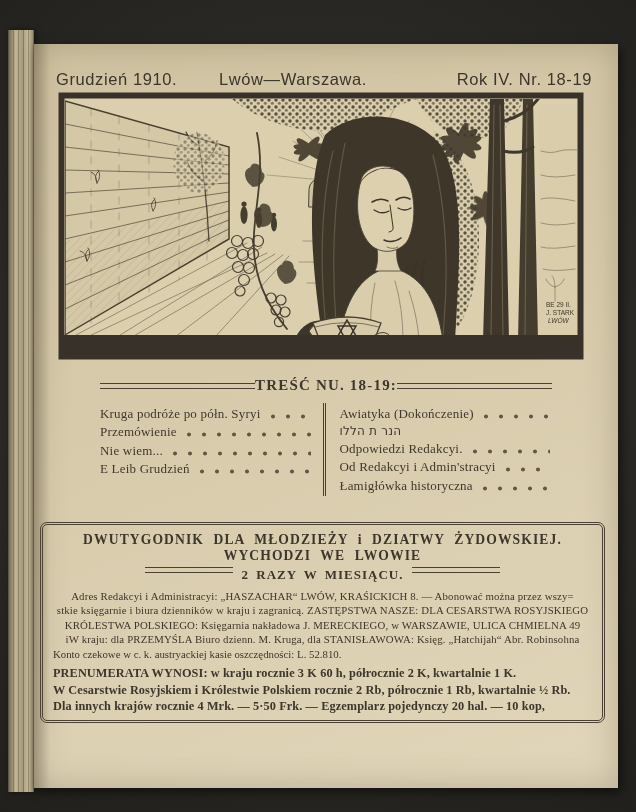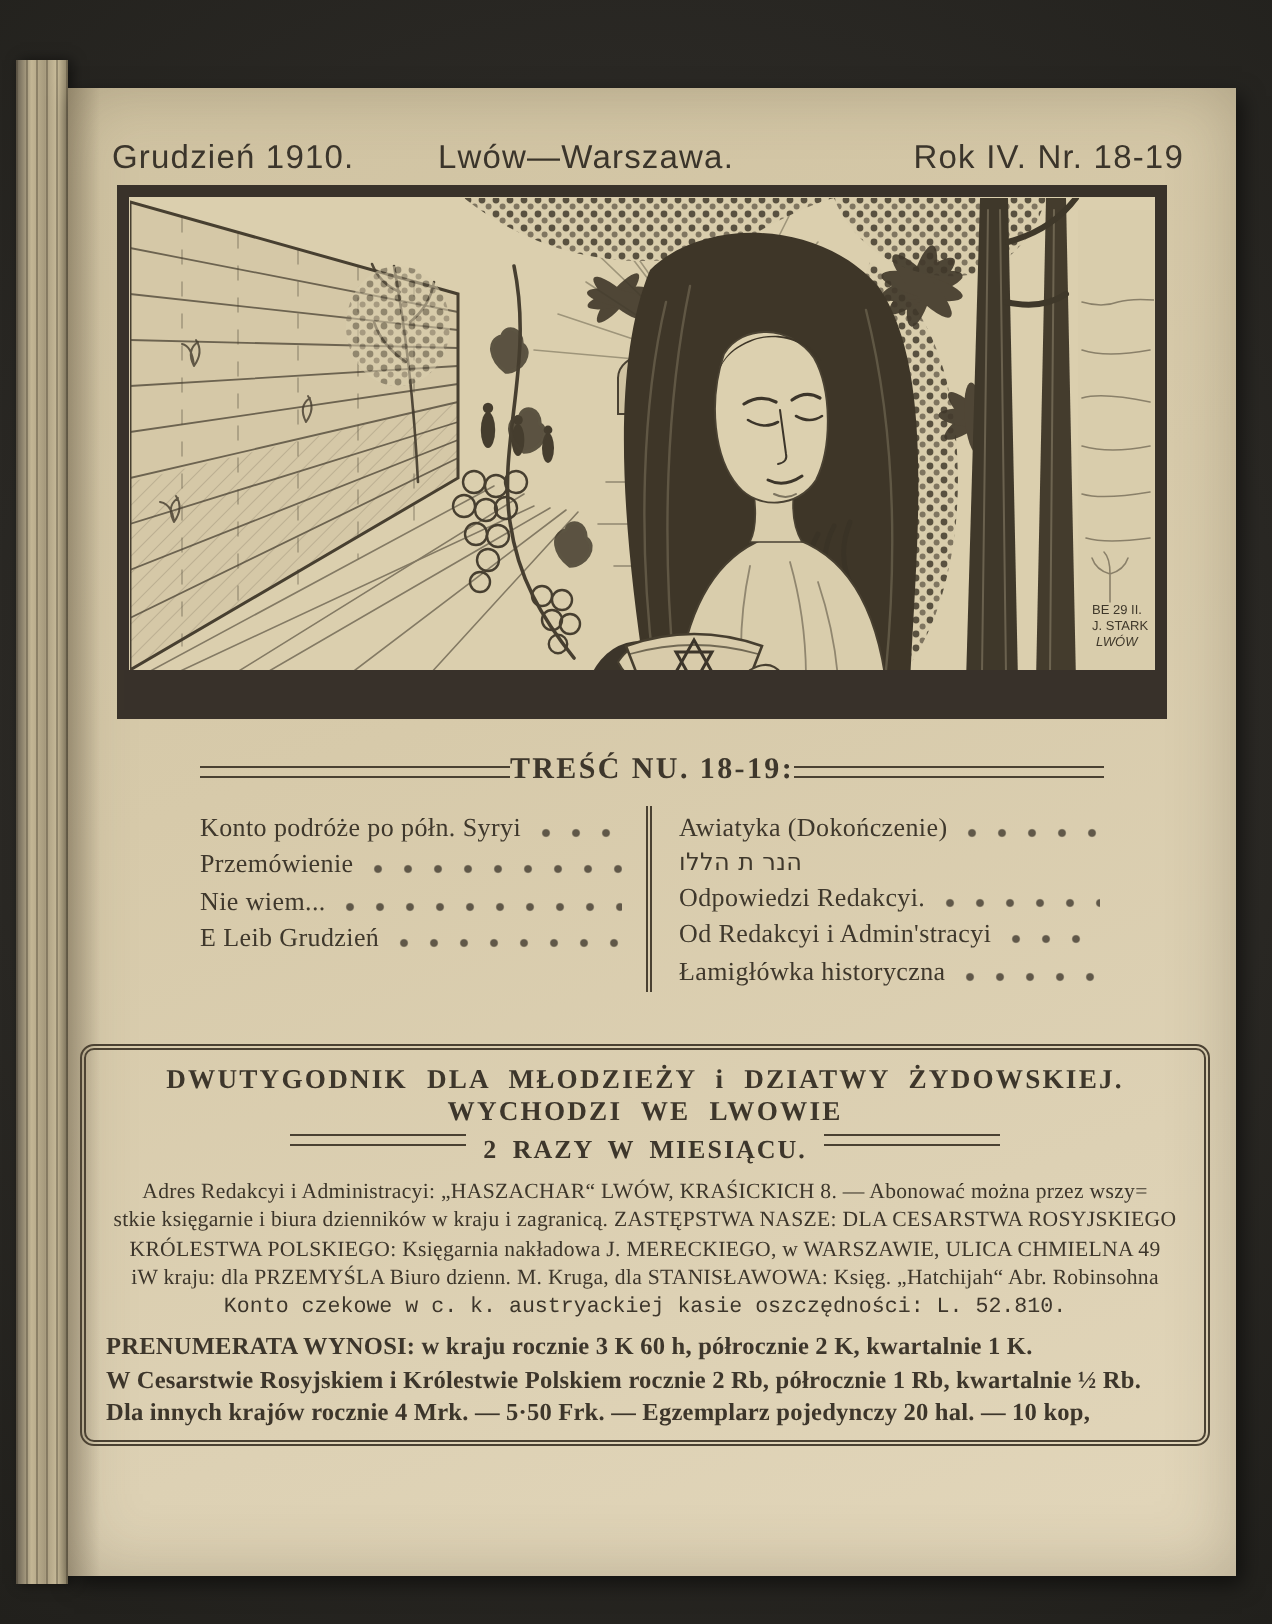--- a/index.html
+++ b/index.html
@@ -348,7 +348,7 @@
     <div class="toc-cols">
       <div class="toc-col left">
         <div class="toc-row">
-            <span class="lbl">Konto podróże po półn. Syryi</span>
+            <span class="lbl">Kruga podróże po półn. Syryi</span>
             <span class="dots"></span>
           </div>
         <div class="toc-row">

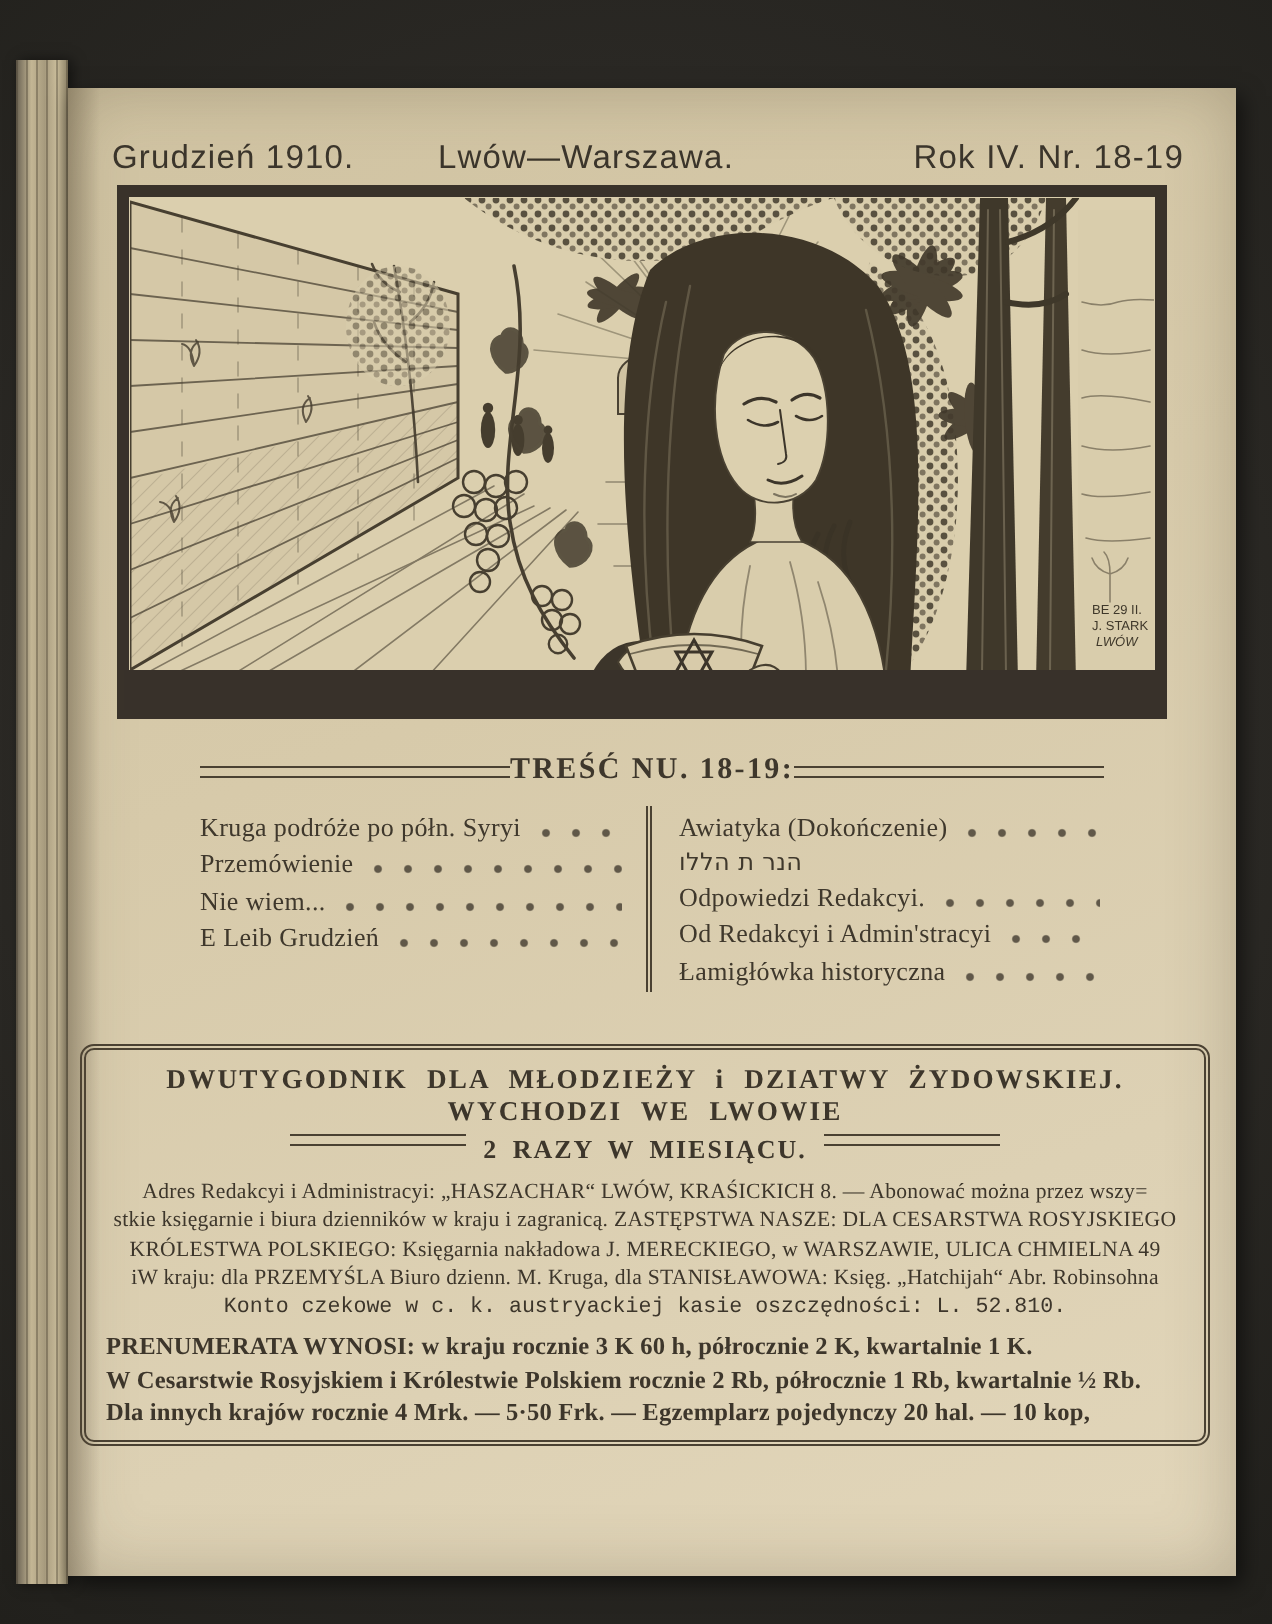--- a/index.html
+++ b/index.html
@@ -85,7 +85,7 @@
   .imp-sub .rule{width:88px;height:4px;border-top:1.6px solid #4a4132;border-bottom:1px solid #4a4132;}
   .imp-sub .txt{font-weight:700;font-size:13px;letter-spacing:1px;word-spacing:3px;}
   .imp-address{margin-top:6px;font-size:10.8px;line-height:1.34;text-align:center;letter-spacing:.15px;}
-  .imp-konto{text-align:center;font-size:10.8px;line-height:1.34;font-family:Liberation Mono, monospace;}
+  .imp-konto{font-size:10.8px;line-height:1.34;}
   .imp-pren{margin-top:4px;font-size:12.3px;font-weight:600;line-height:1.34;letter-spacing:.1px;}
 </style>
 </head>

